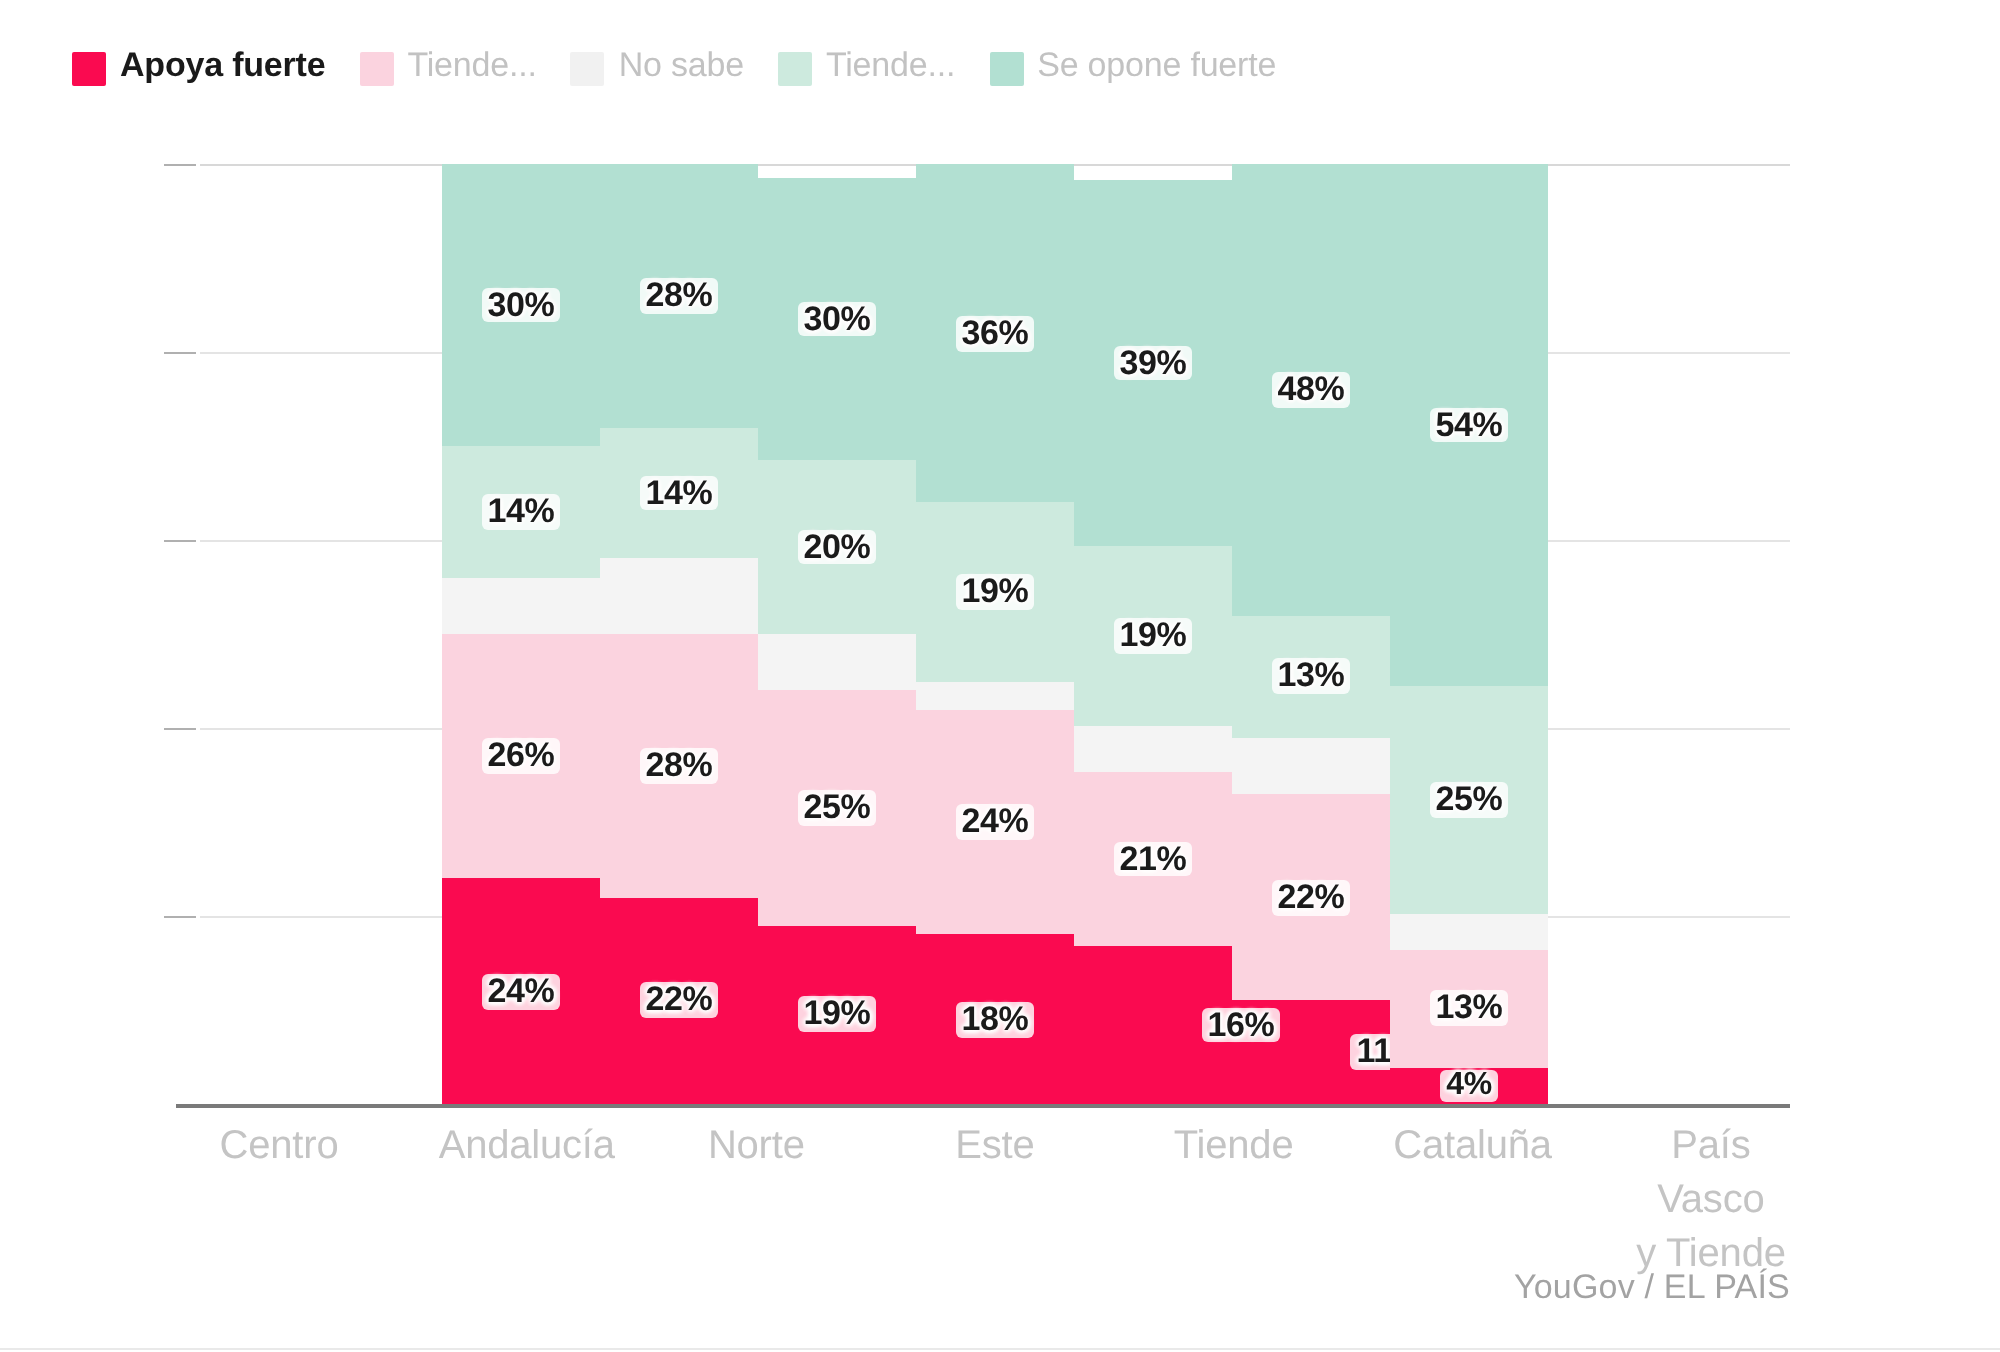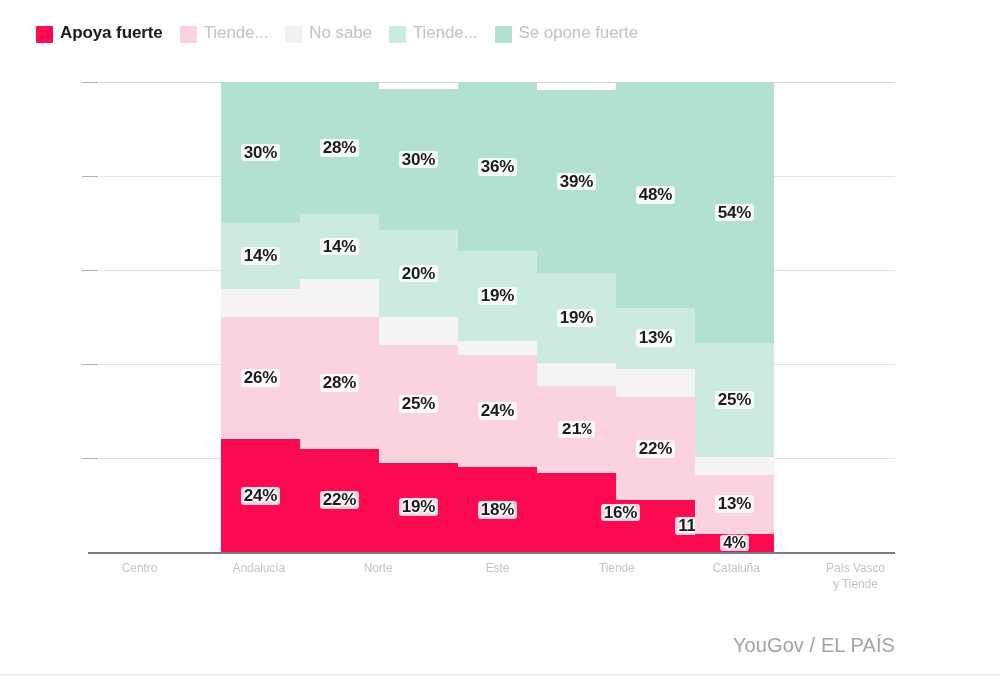--- a/index.html
+++ b/index.html
@@ -288,7 +288,7 @@
             <span class="seg-label">19%</span>
           </div>
           <div class="seg" style="background: rgb(244, 244, 244); height: 23.5px;"></div>
-          <div class="seg" style="background: rgb(251, 211, 223); height: 87px; font-family: Liberation Mono, monospace;">
+          <div class="seg" style="background: rgb(251, 211, 223); height: 87px;">
             <span class="seg-label">21%</span>
           </div>
           <div class="seg" style="background: rgb(250, 10, 80); height: 79px; padding-left: 44px;">

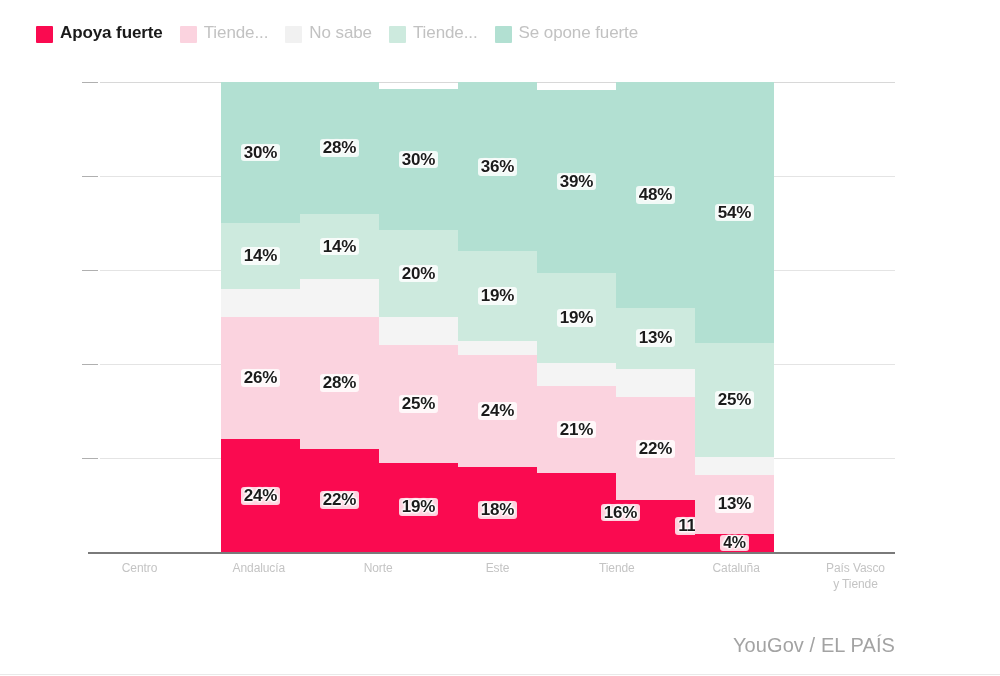--- a/index.html
+++ b/index.html
@@ -150,7 +150,7 @@
   .xlabel {
     width: 79px;
     text-align: center;
-    font-size: 12px;
+    font-size: 20px;
     color: #c4c4c4;
     line-height: 1.35;
     letter-spacing: -0.1px;

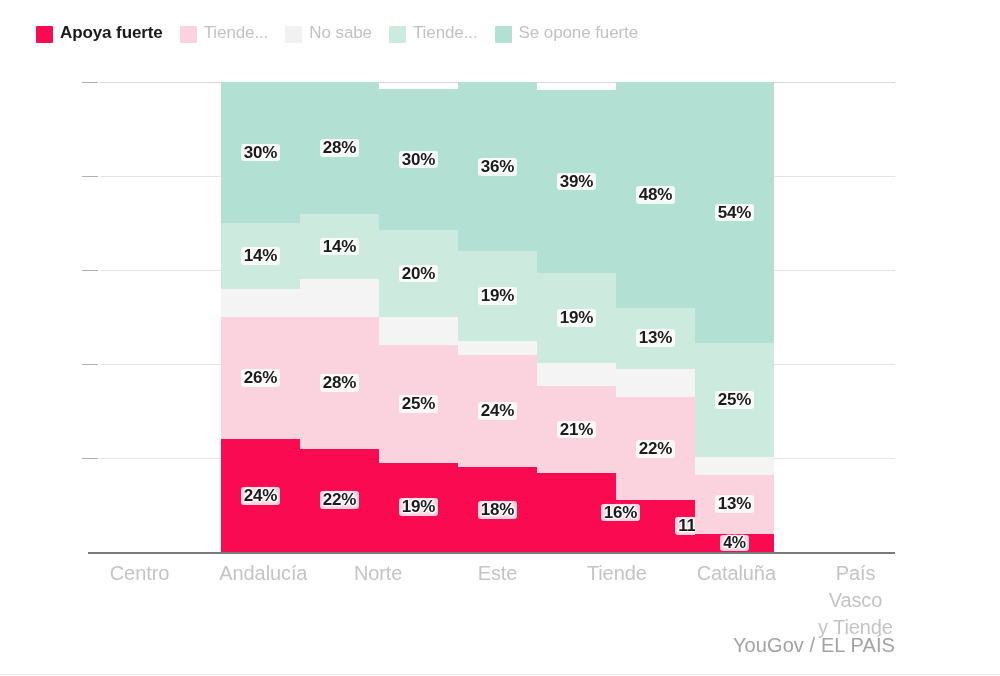--- a/index.html
+++ b/index.html
@@ -160,7 +160,7 @@
     position: absolute;
     right: 105px;
     top: 634px;
-    font-size: 20px;
+    font-size: 17px;
     color: #a3a3a3;
     letter-spacing: 0.1px;
   }

